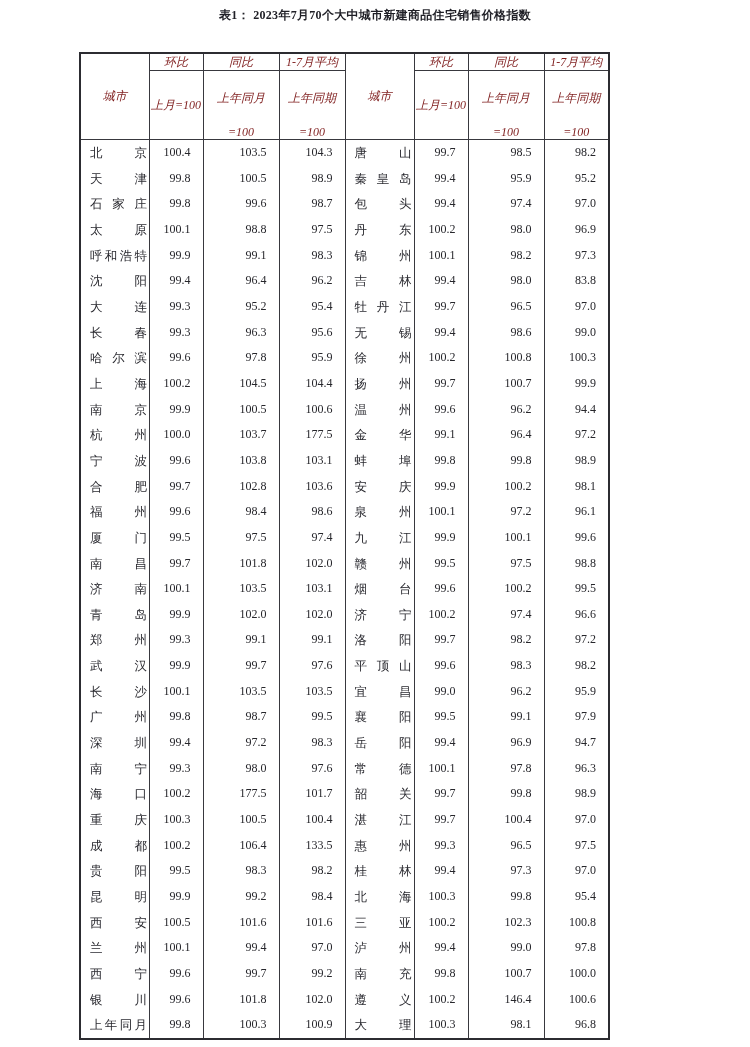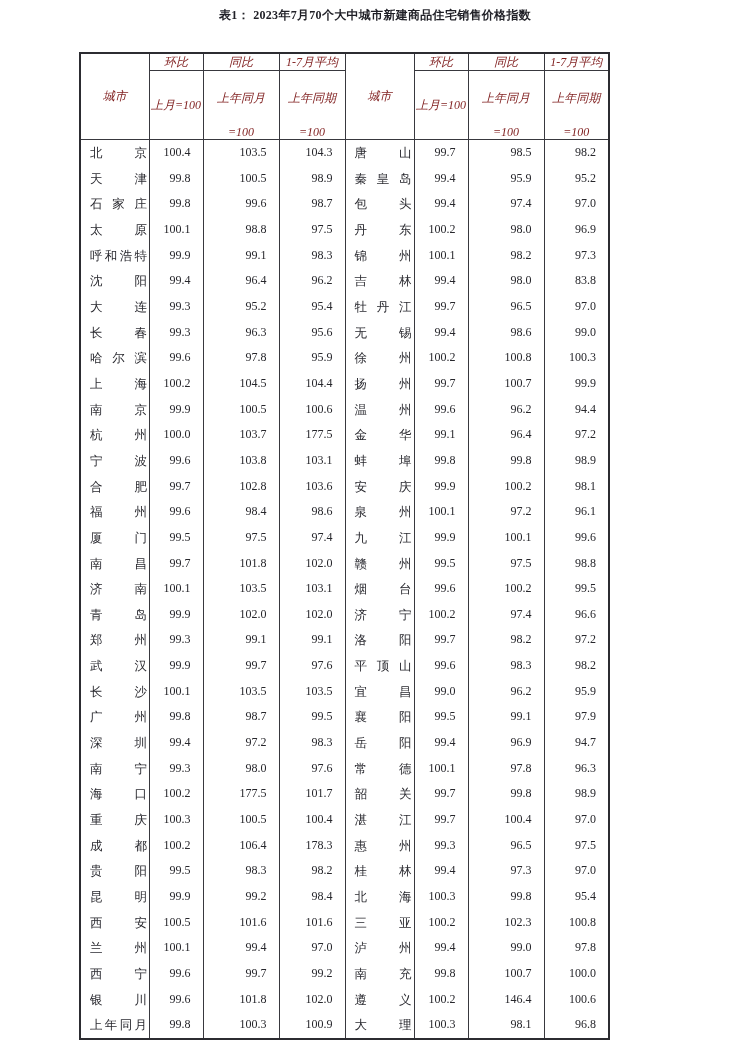--- a/index.html
+++ b/index.html
@@ -388,7 +388,7 @@
           <td class="city"><span class="cname">成都</span></td>
           <td class="num">100.2</td>
           <td class="num">106.4</td>
-          <td class="num">178.3</td>
+          <td class="num">133.5</td>
           <td class="city"><span class="cname">惠州</span></td>
           <td class="num">99.3</td>
           <td class="num">96.5</td>

